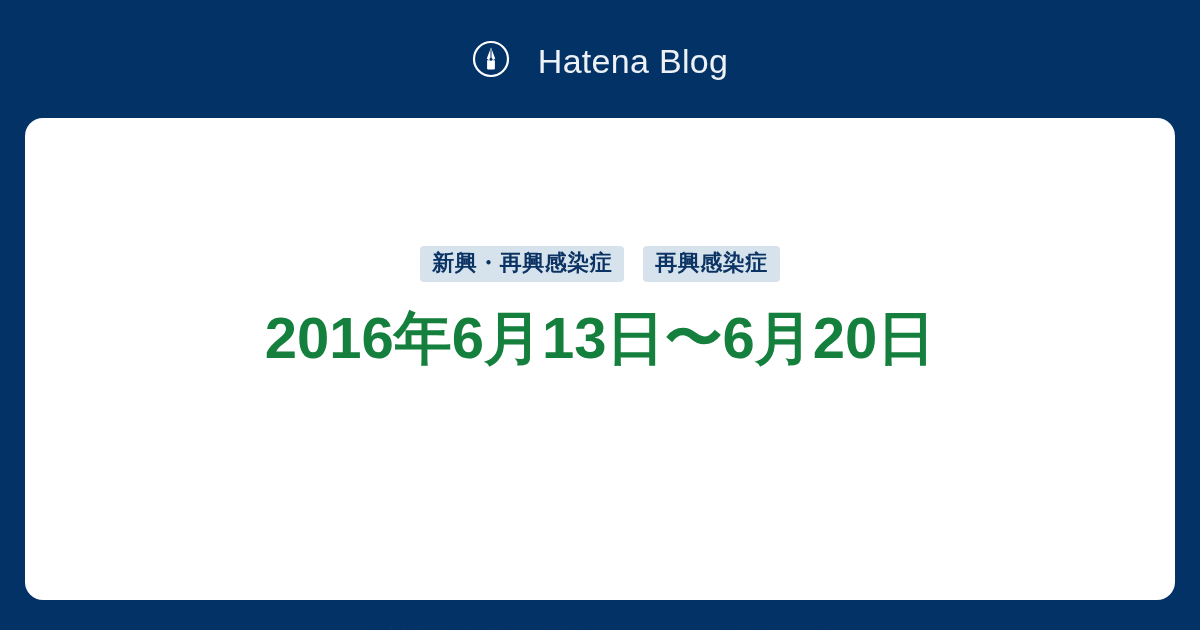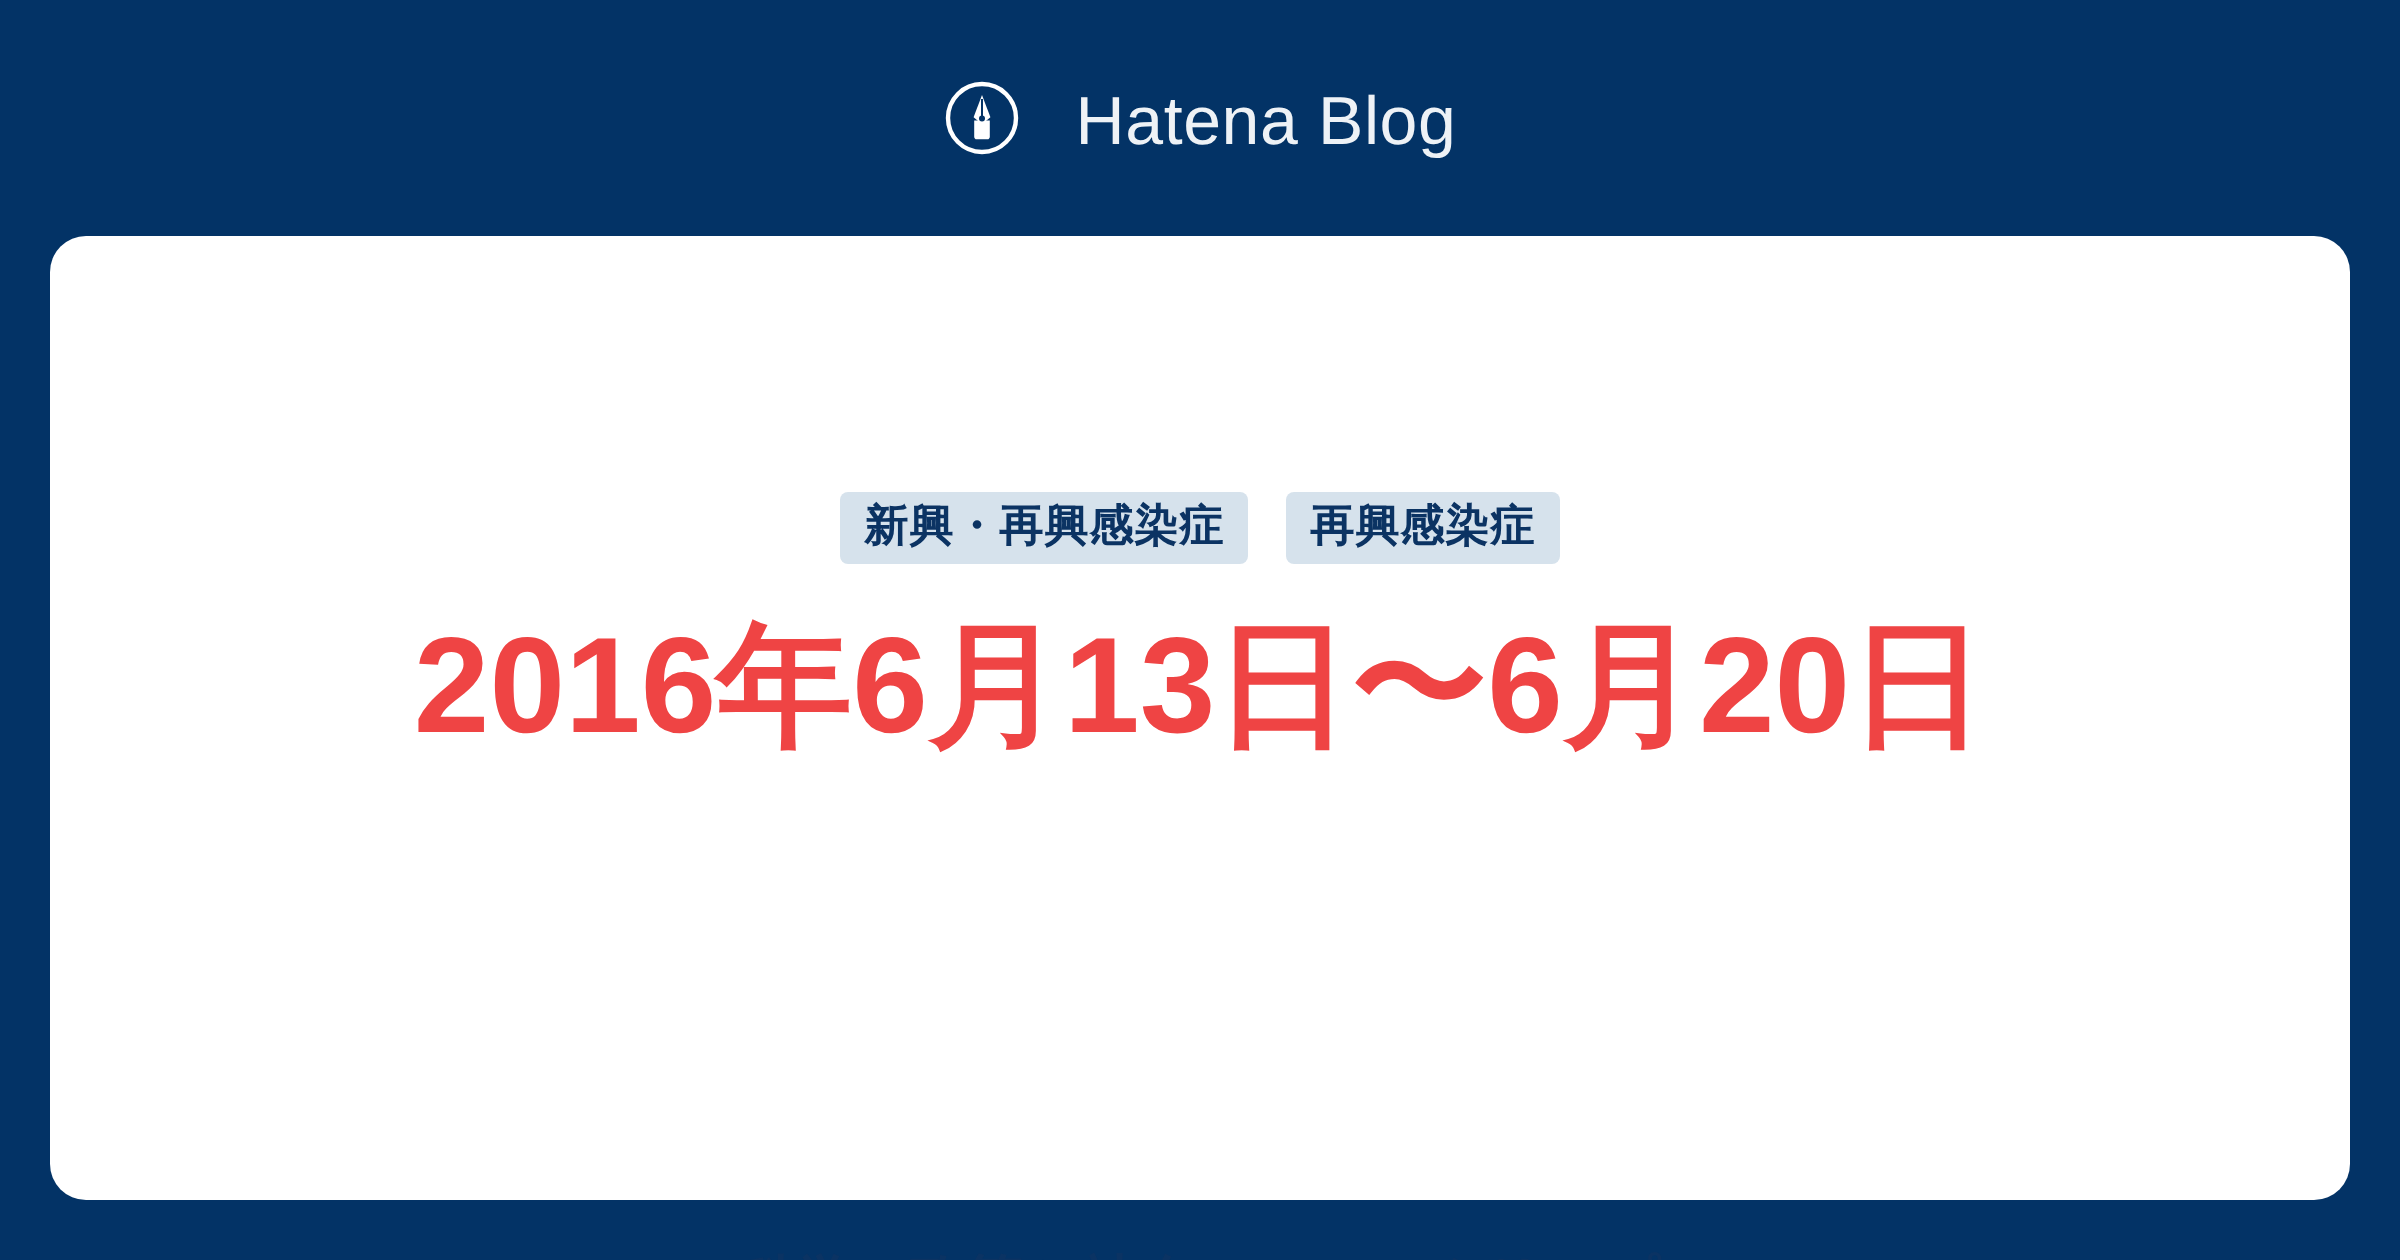--- a/index.html
+++ b/index.html
@@ -103,8 +103,8 @@
 
   .entry-title {
     margin: 24px 0 0 0;
-    color: #ef4444;
-    font-size: 68px;
+    color: #15803d;
+    font-size: 58px;
     font-weight: bold;
     line-height: 1.1;
     letter-spacing: 0px;

